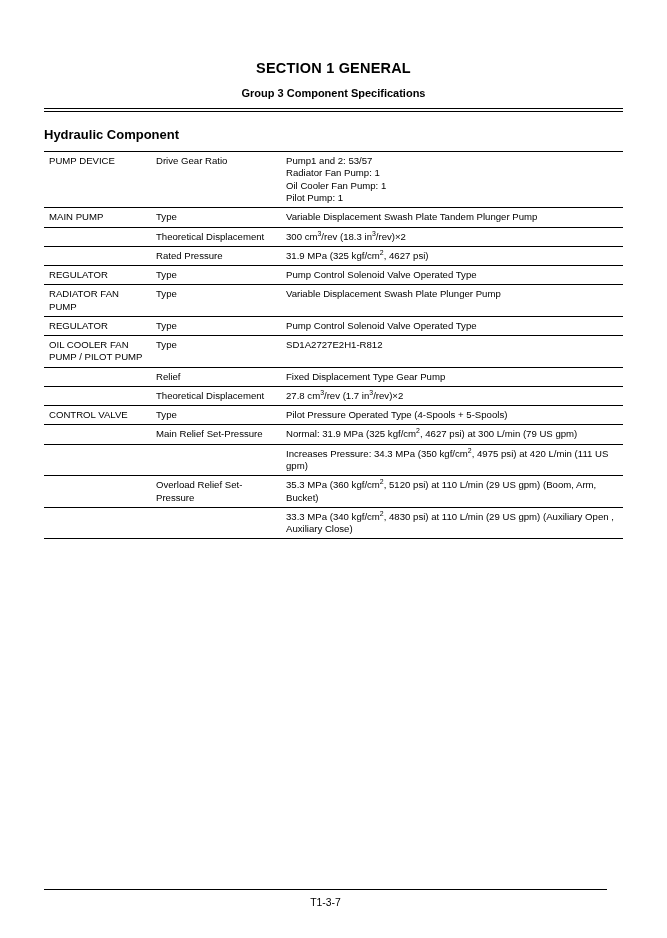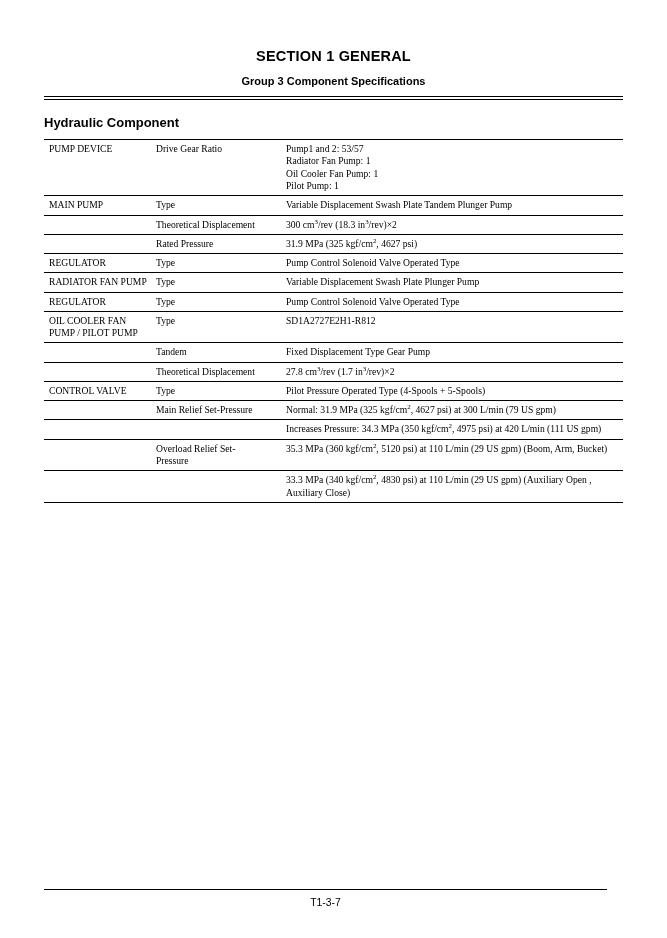--- a/index.html
+++ b/index.html
@@ -22,7 +22,7 @@
     padding: 0 44px;
   }
   .header-block {
-    padding-top: 48px;
+    padding-top: 60px;
     text-align: center;
   }
   .doc-title {

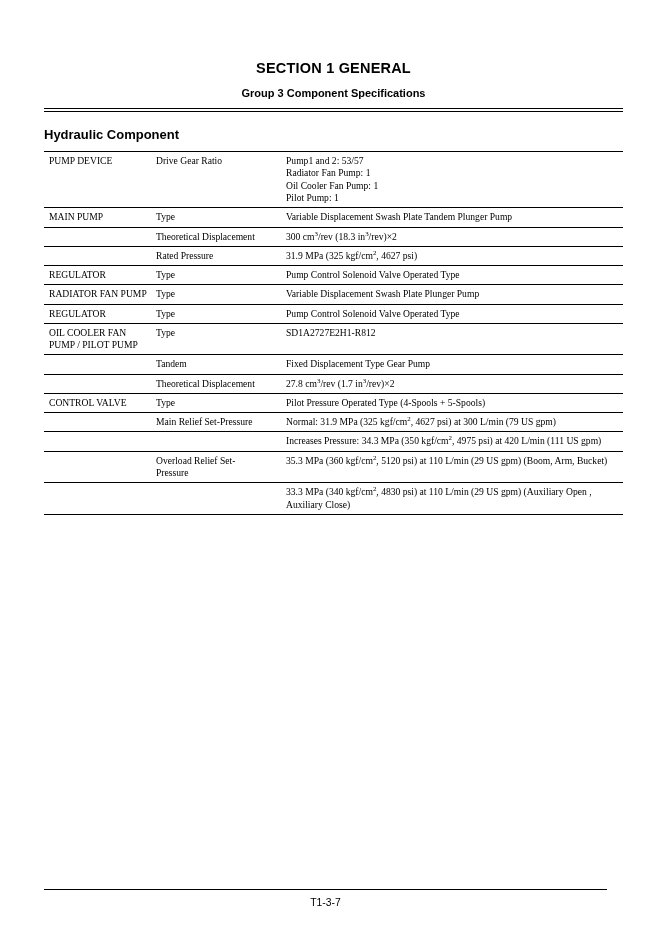--- a/index.html
+++ b/index.html
@@ -59,7 +59,6 @@
     padding: 3px 4px 3px 5px;
     line-height: 1.28;
     border: none;
-    font-family: Liberation Serif, serif;
   }
   
   col.c1 { width: 107px; }

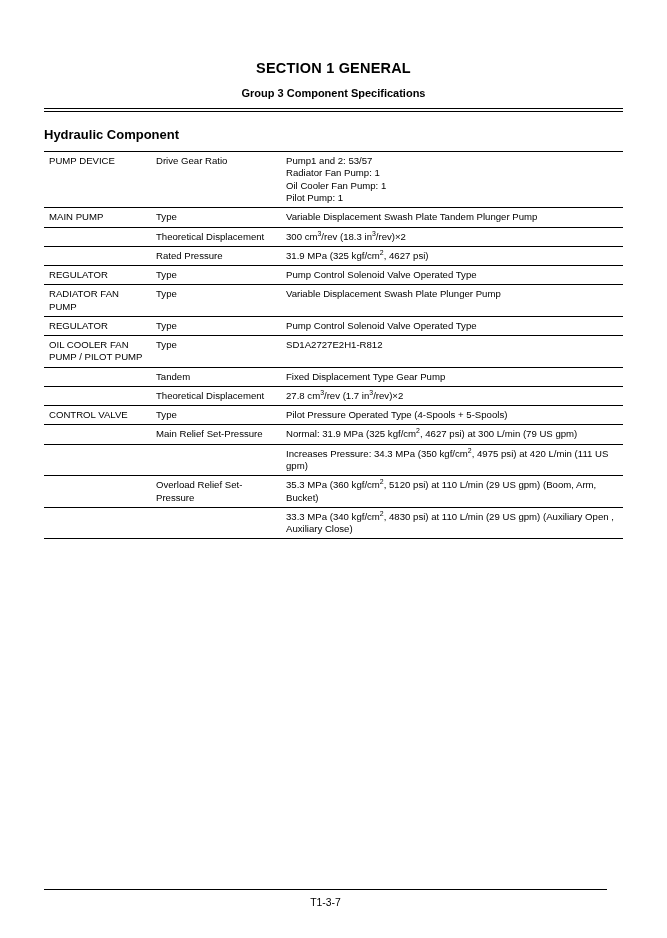--- a/index.html
+++ b/index.html
@@ -159,7 +159,7 @@
         </tr>
         <tr class="thin-top">
           <td class="col1 first-cell"></td>
-          <td class="col2">Tandem</td>
+          <td class="col2">Relief</td>
           <td class="last-cell">Fixed Displacement Type Gear Pump</td>
         </tr>
         <tr class="thin-top">

